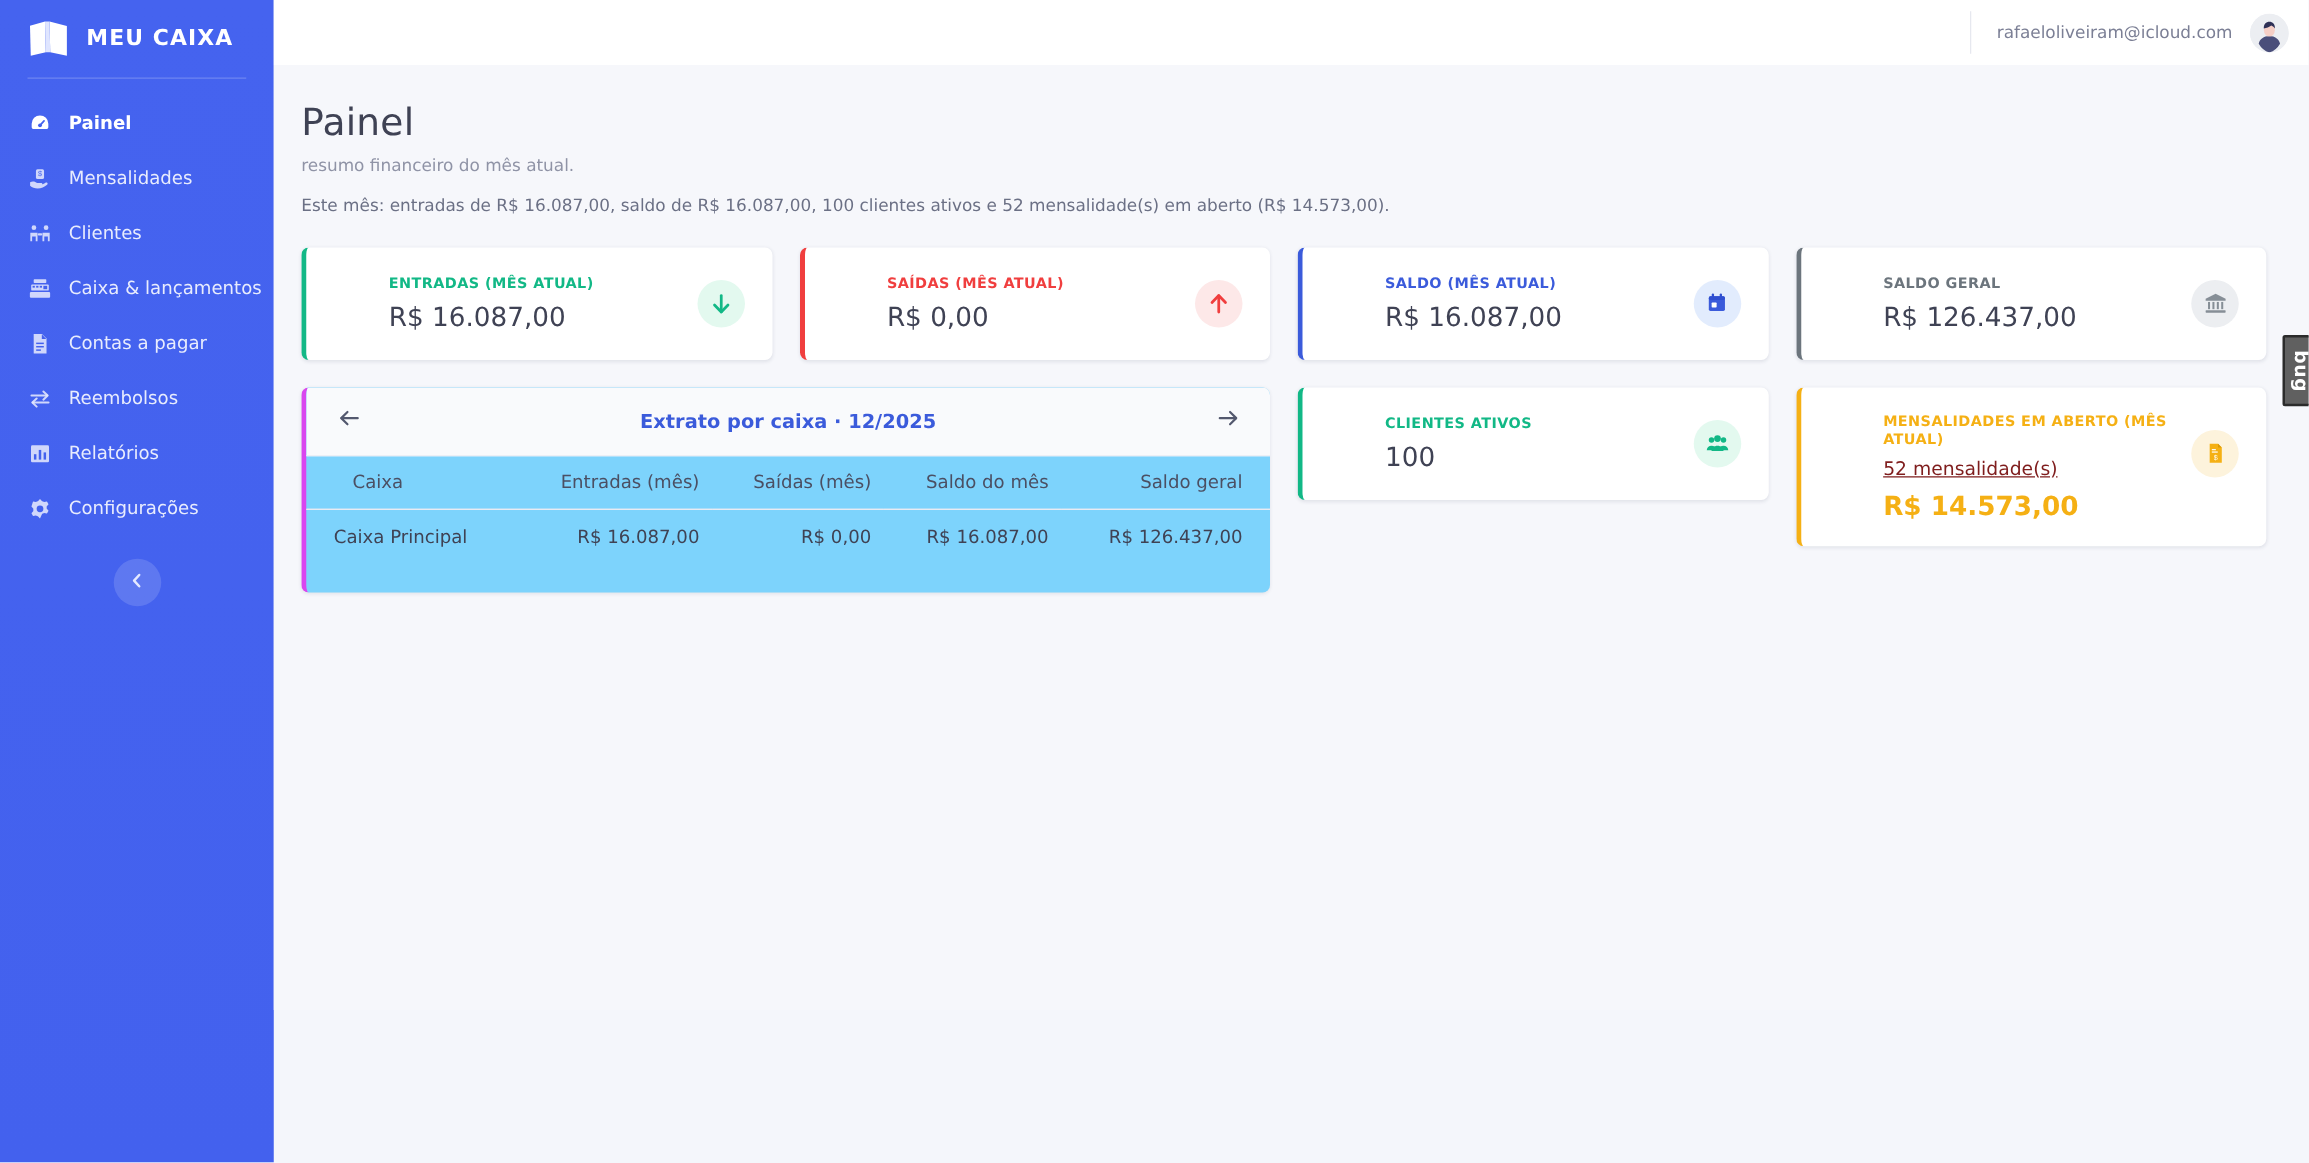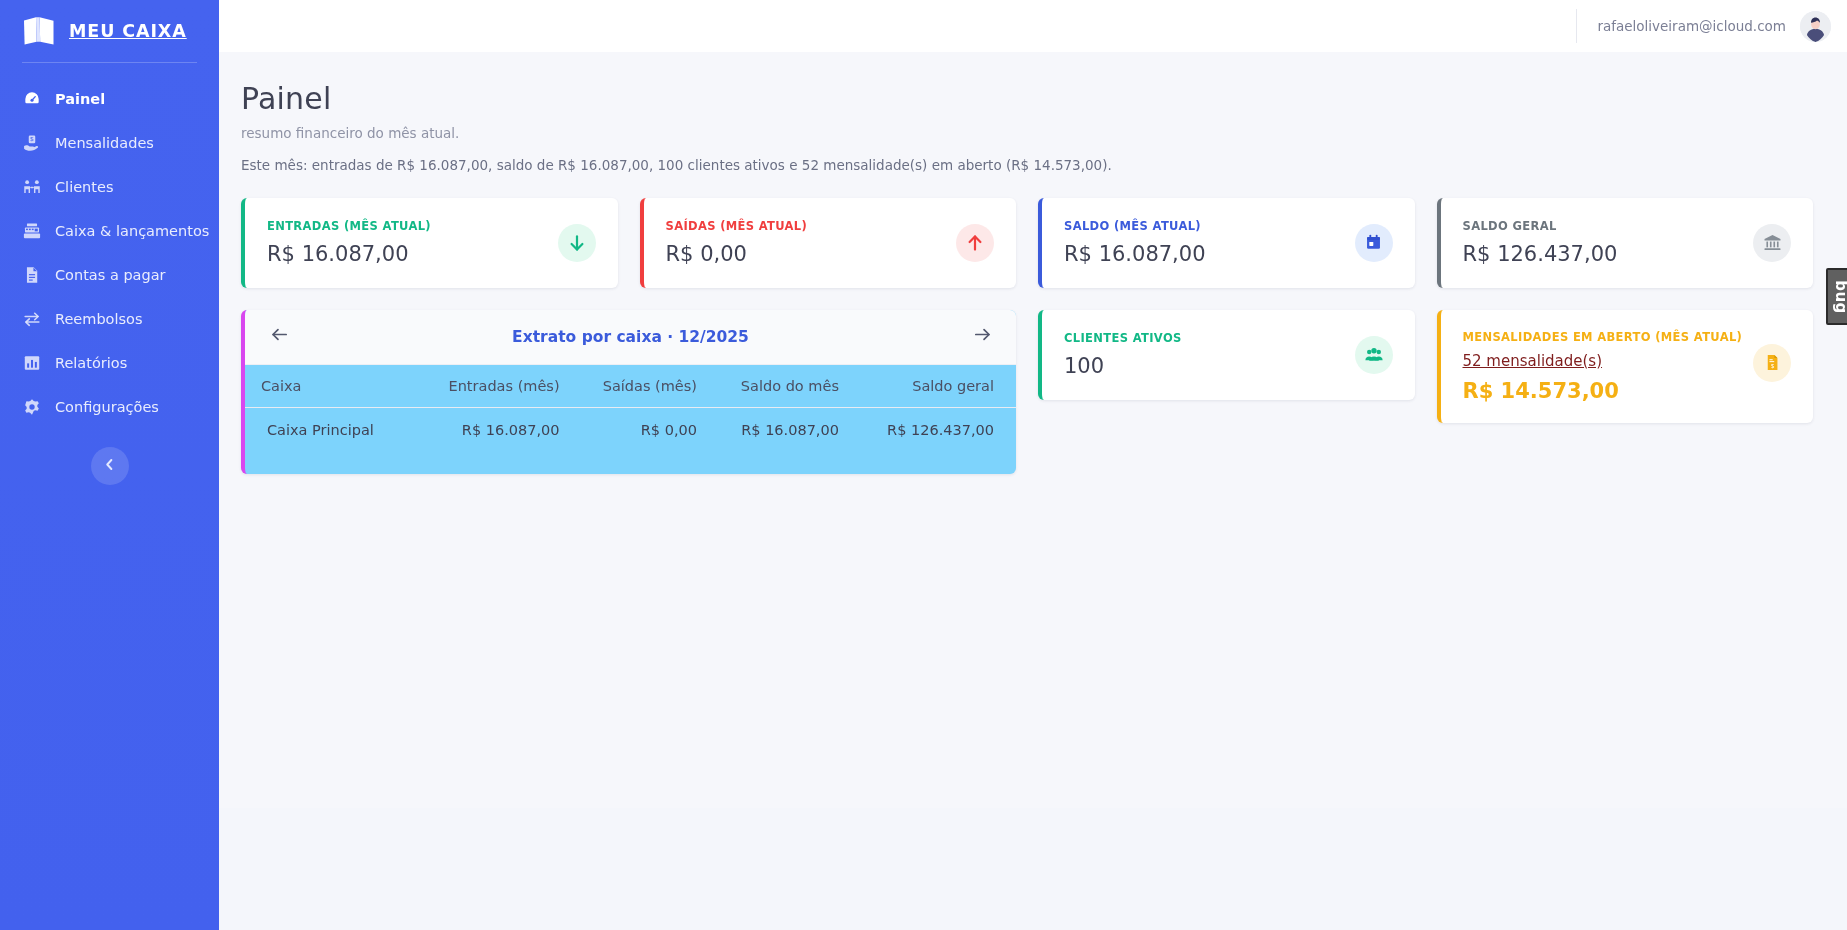--- a/index.html
+++ b/index.html
@@ -29,7 +29,7 @@
   .brand-logo { width: 34px; height: 30px; flex: none; }
   .brand-name {
     font-size: 17.5px; font-weight: 700; letter-spacing: 0.9px;
-    color: #ffffff; white-space: nowrap; text-decoration: underline;
+    color: #ffffff; white-space: nowrap;
   }
   .brand-sep {
     height: 1px; background: rgba(255,255,255,0.22);

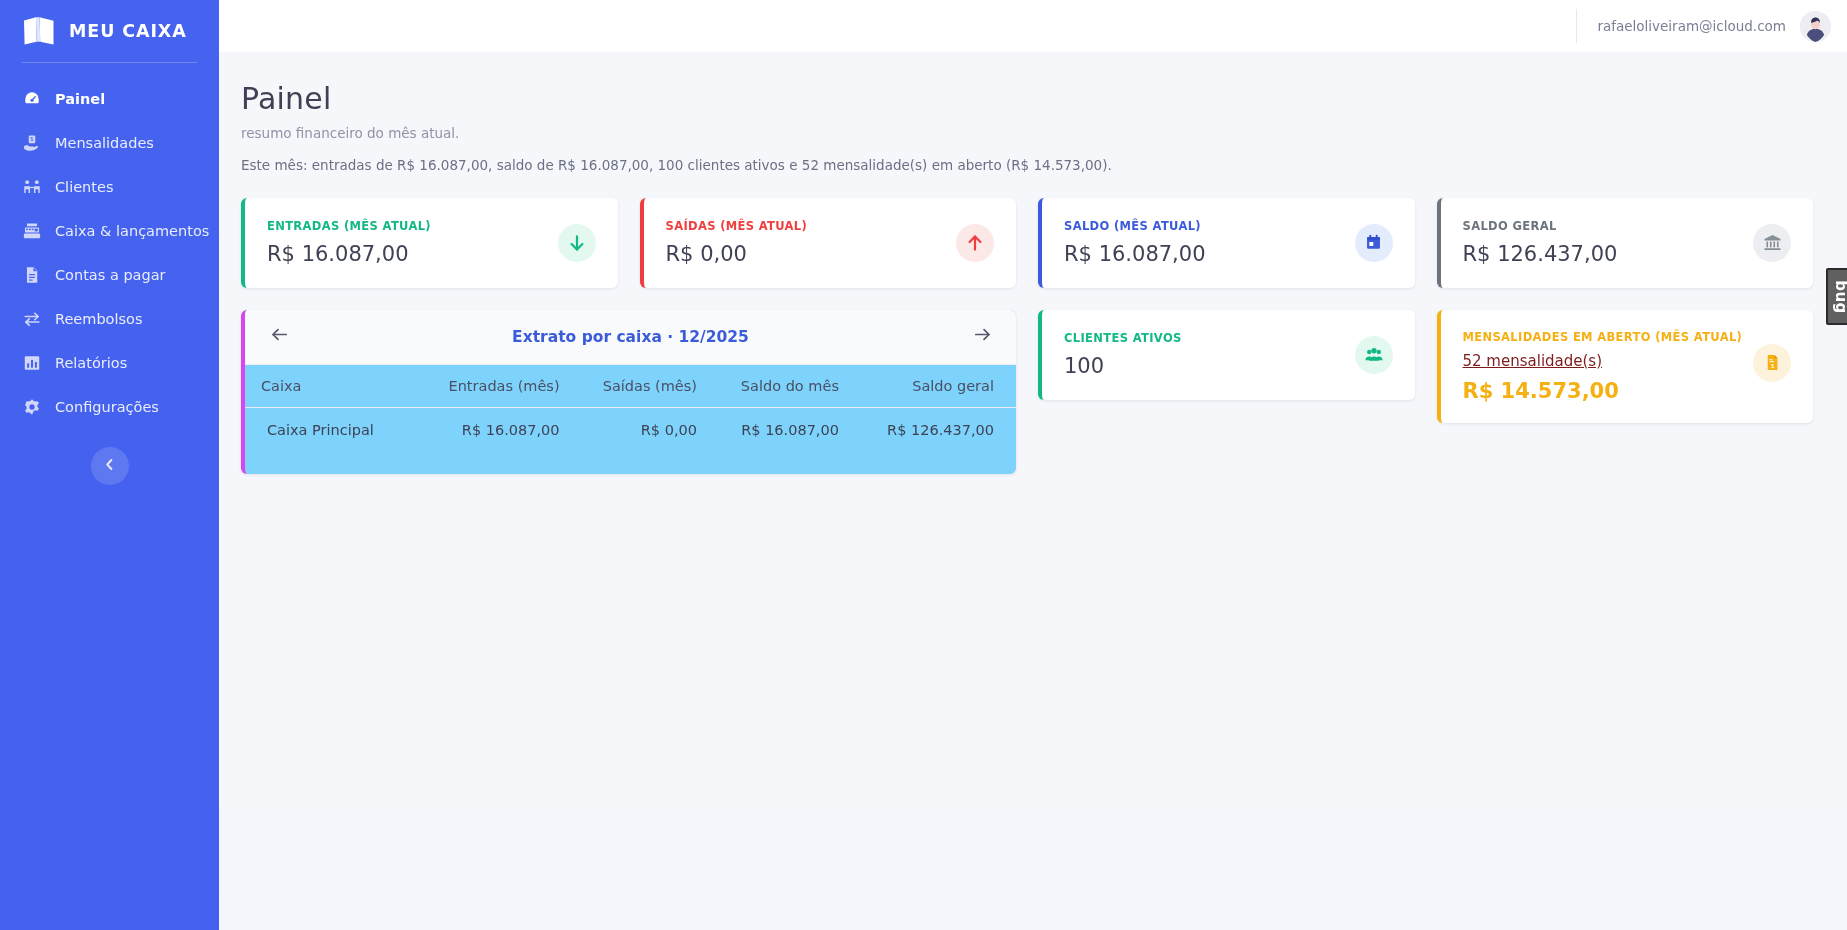--- a/index.html
+++ b/index.html
@@ -121,7 +121,7 @@
     padding: 20px 22px;
     display: flex; align-items: center; justify-content: space-between;
   }
-  .card .card-text { display: flex; flex-direction: column; }
+  .card .card-text { display: flex; flex-direction: column; margin-left: 44px; }
   .card-label {
     font-size: 11.5px; font-weight: 700; letter-spacing: 0.35px;
     text-transform: uppercase;

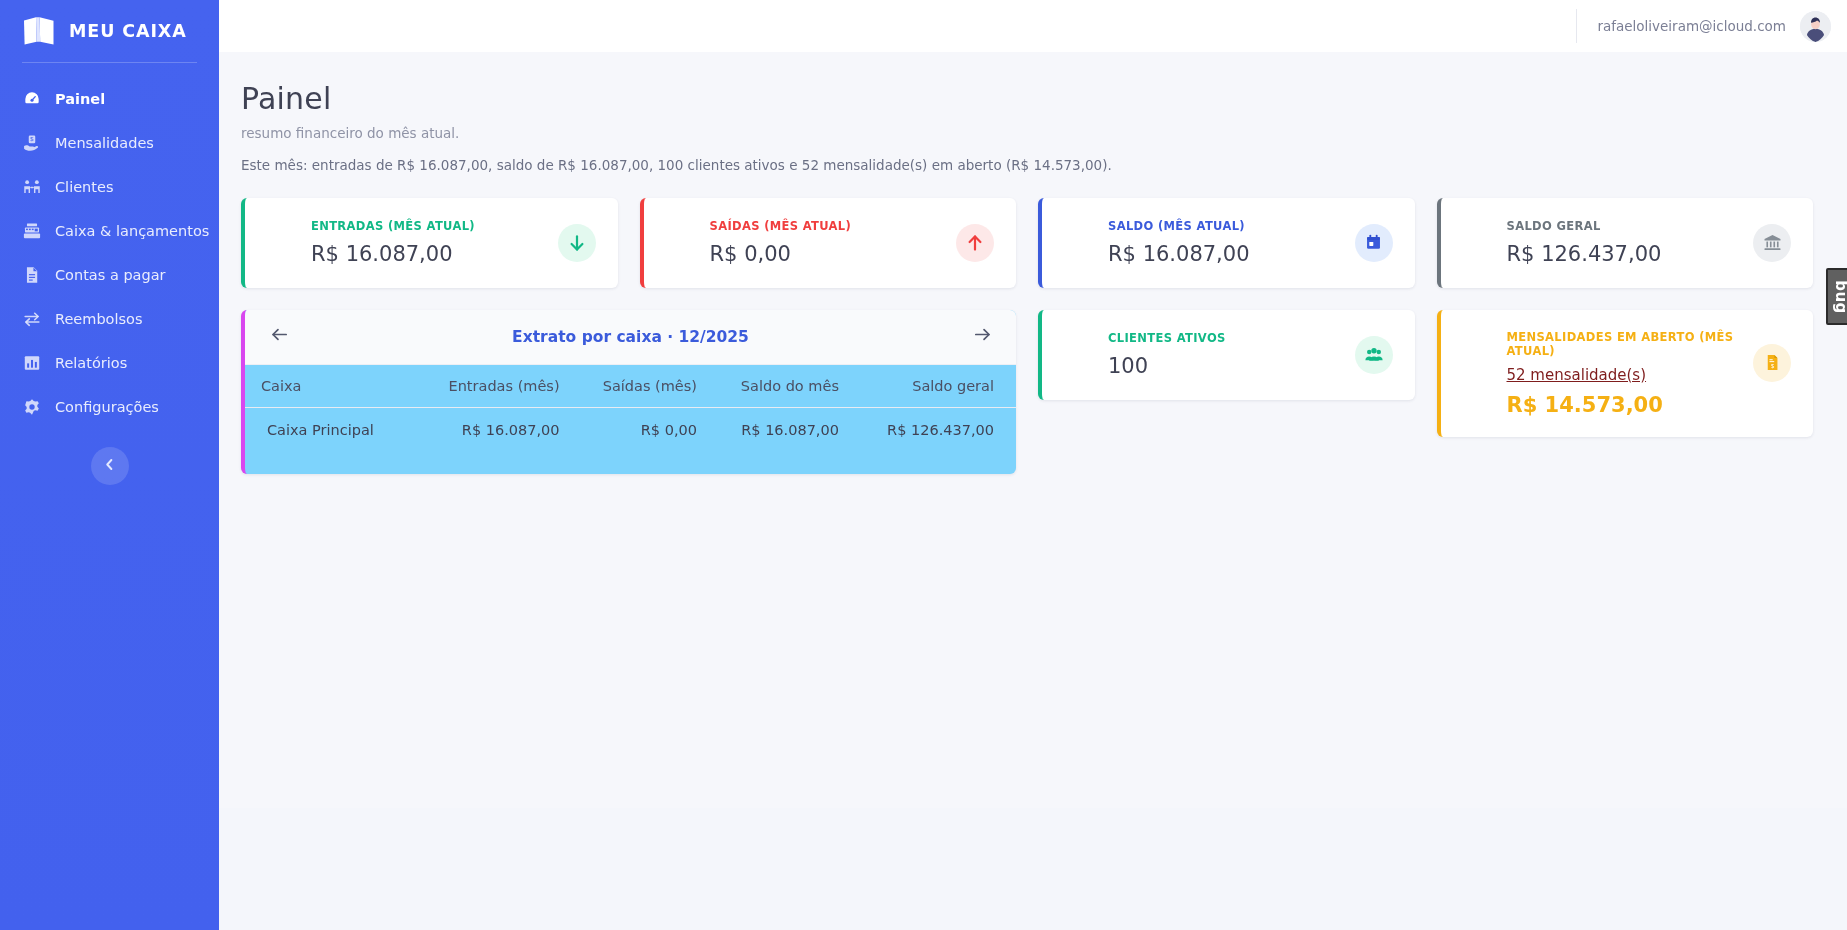--- a/index.html
+++ b/index.html
@@ -170,7 +170,7 @@
     padding: 13px 10px; text-align: right;
     border-bottom: 1px solid #e9ebf2;
   }
-  table.extrato th:first-child { text-align: left; padding-left: 16px; }
+  table.extrato th:first-child { text-align: left; padding-left: 37px; }
   table.extrato th:last-child { padding-right: 22px; }
   table.extrato td {
     font-size: 14.5px; padding: 14px 10px; text-align: right;

